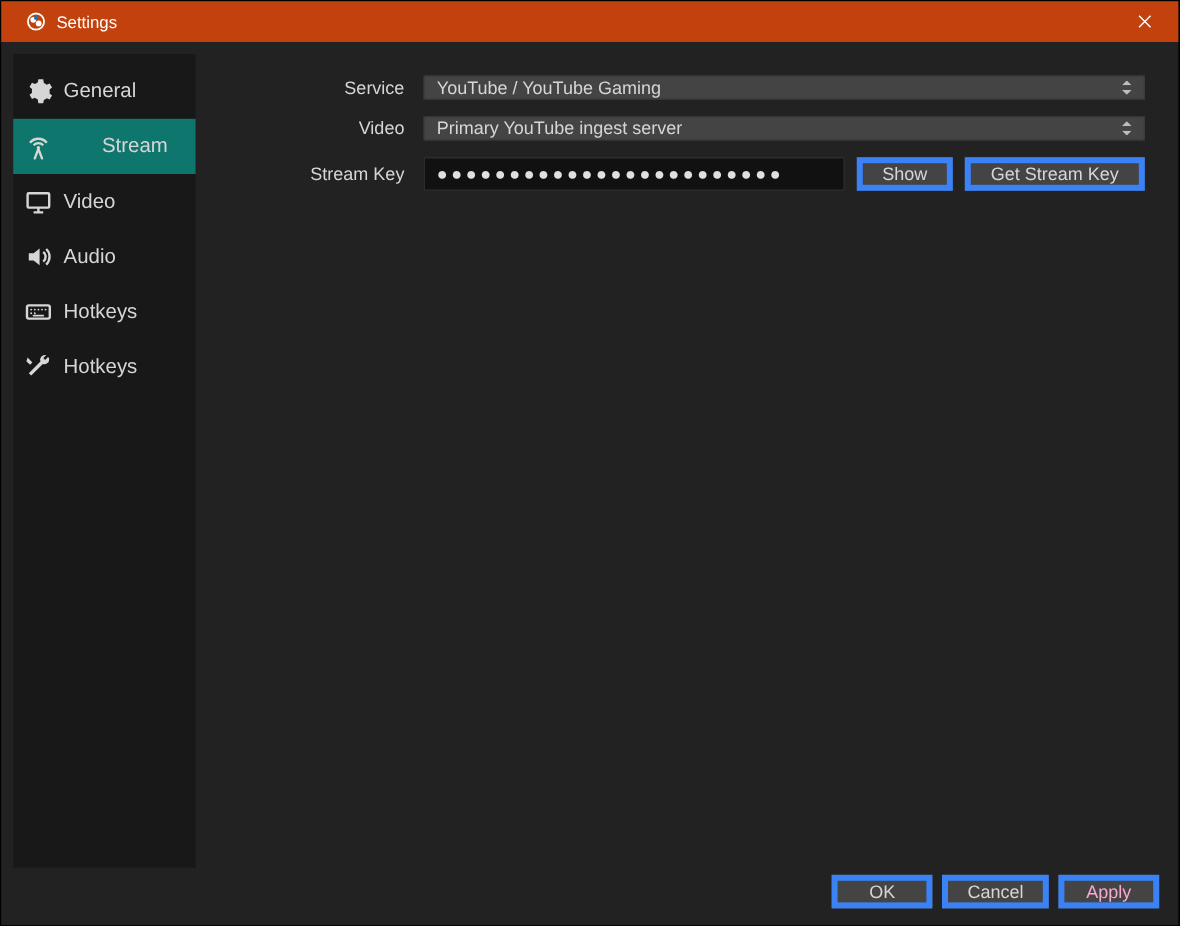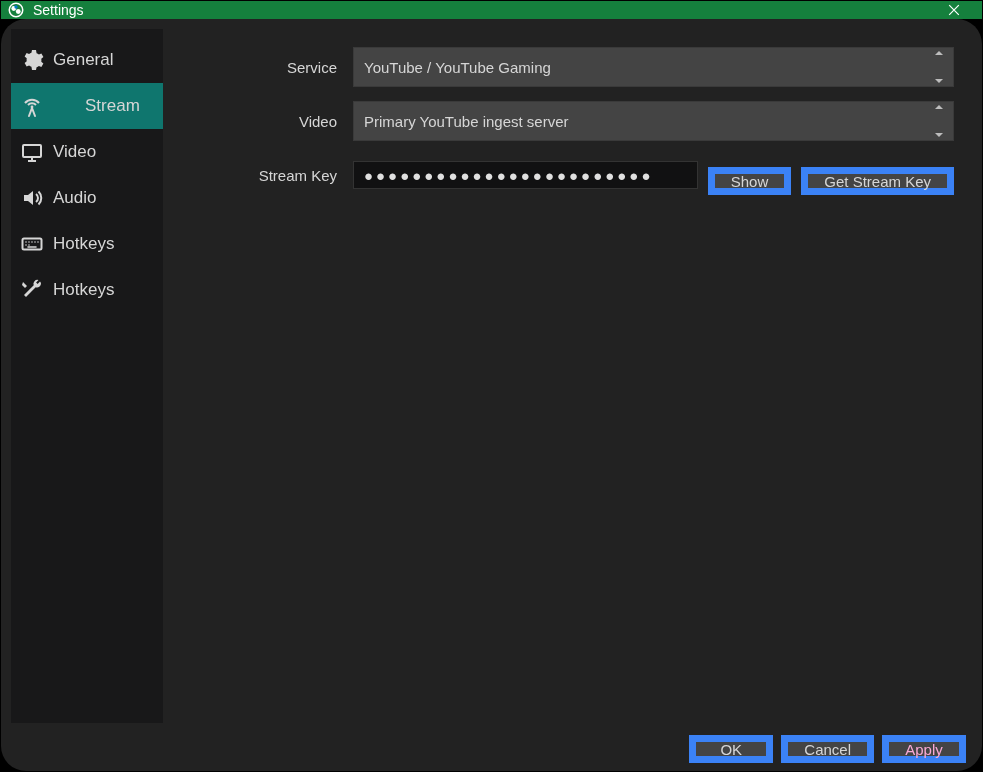--- a/index.html
+++ b/index.html
@@ -5,7 +5,7 @@
   * { box-sizing: border-box; margin: 0; padding: 0; }
   html, body { width: 983px; height: 772px; font-family: "Segoe UI", Tahoma, sans-serif; background: #000; overflow: hidden; }
   .window { width: 983px; height: 772px; background: #000; display: flex; flex-direction: column; border: 1px solid #000; }
-  .titlebar { height: 18px; background: #15803d; display: flex; align-items: center; padding: 0 8px 0 6px; color: #fff; font-size: 14px; }
+  .titlebar { height: 34px; background: #c2410c; display: flex; align-items: center; padding: 0 8px 0 20px; color: #fff; font-size: 14px; }
   .titlebar .app-icon { width: 18px; height: 18px; margin-right: 8px; display:flex; align-items:center; justify-content:center; }
   .titlebar .title { flex: 1; }
   .titlebar .close-btn { width: 40px; height: 30px; display: flex; align-items: center; justify-content: center; color: #fff; }

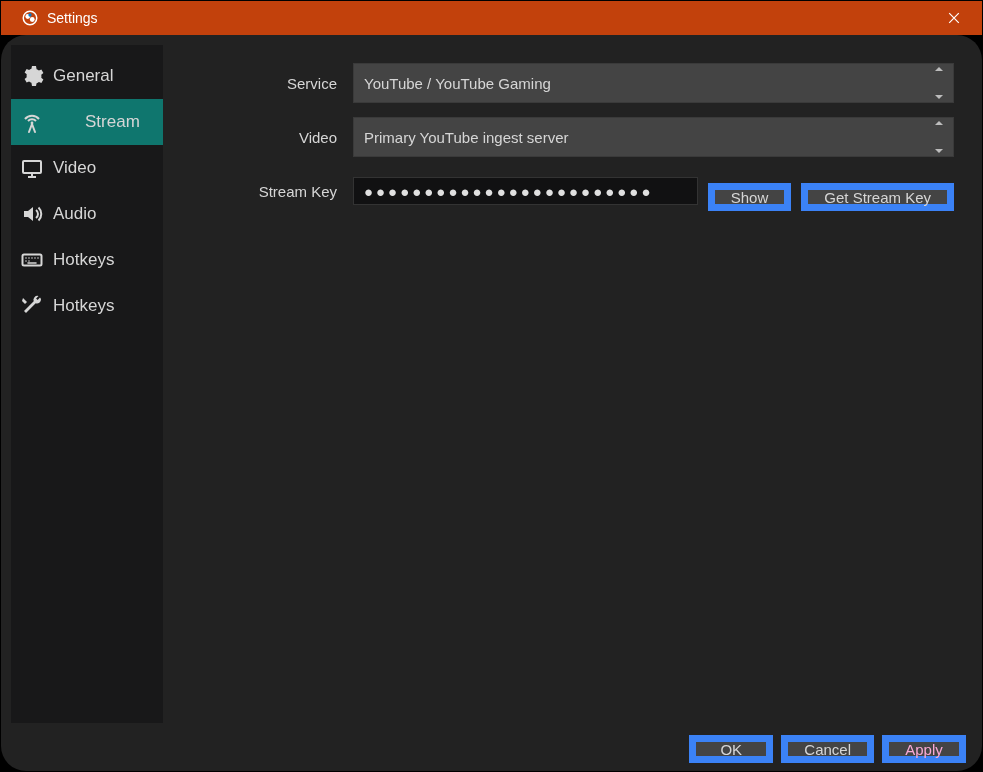--- a/index.html
+++ b/index.html
@@ -10,7 +10,7 @@
   .titlebar .title { flex: 1; }
   .titlebar .close-btn { width: 40px; height: 30px; display: flex; align-items: center; justify-content: center; color: #fff; }
 
-  .client { flex: 1; background: #222222; display: flex; flex-direction: column; padding: 10px 10px 8px 10px; border-radius: 25px; }
+  .client { flex: 1; background: #222222; display: flex; flex-direction: column; padding: 10px 10px 8px 10px; }
   .body-row { flex: 1; display: flex; gap: 10px; min-height: 0; }
 
   .sidebar { width: 152px; background: #181819; display: flex; flex-direction: column; padding-top: 8px; }

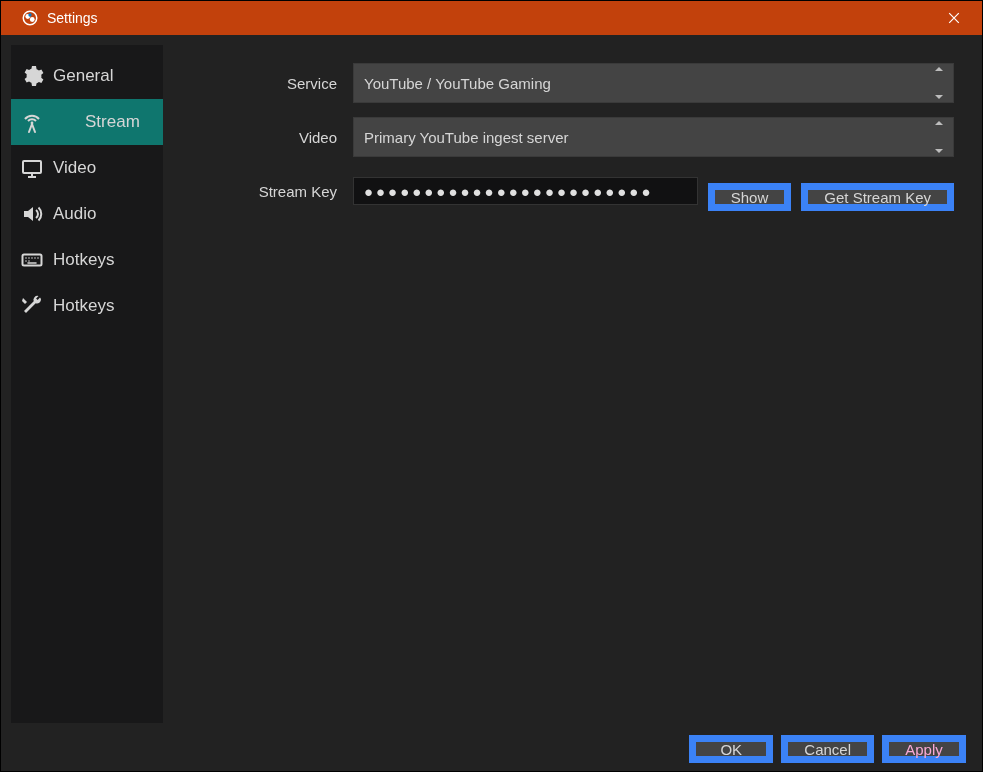--- a/index.html
+++ b/index.html
@@ -21,7 +21,7 @@
   .main { flex: 1; padding: 18px 18px 0 0; }
   .form-row { display: grid; grid-template-columns: 170px 1fr; gap: 10px; align-items: center; margin-bottom: 14px; }
   .form-label { text-align: right; color: #d6d6d6; font-size: 15px; padding-right: 6px; }
-  .dropdown { position: relative; background: #444444; color: #d6d6d6; height: 40px; border: 1px solid #3a3a3a; display:flex; align-items:center; padding: 0 24px 0 10px; font-size: 15px; }
+  .dropdown { position: relative; background: #444444; color: #d6d6d6; height: 20px; border: 1px solid #3a3a3a; display:flex; align-items:center; padding: 0 24px 0 10px; font-size: 15px; }
   .dropdown .spinner { position:absolute; right:4px; top:3px; bottom:3px; width:14px; display:flex; flex-direction:column; justify-content:space-between; color:#bdbdbd;}
   .dropdown .spinner svg{display:block;}
   .key-row { display:flex; gap:10px; align-items:center; }

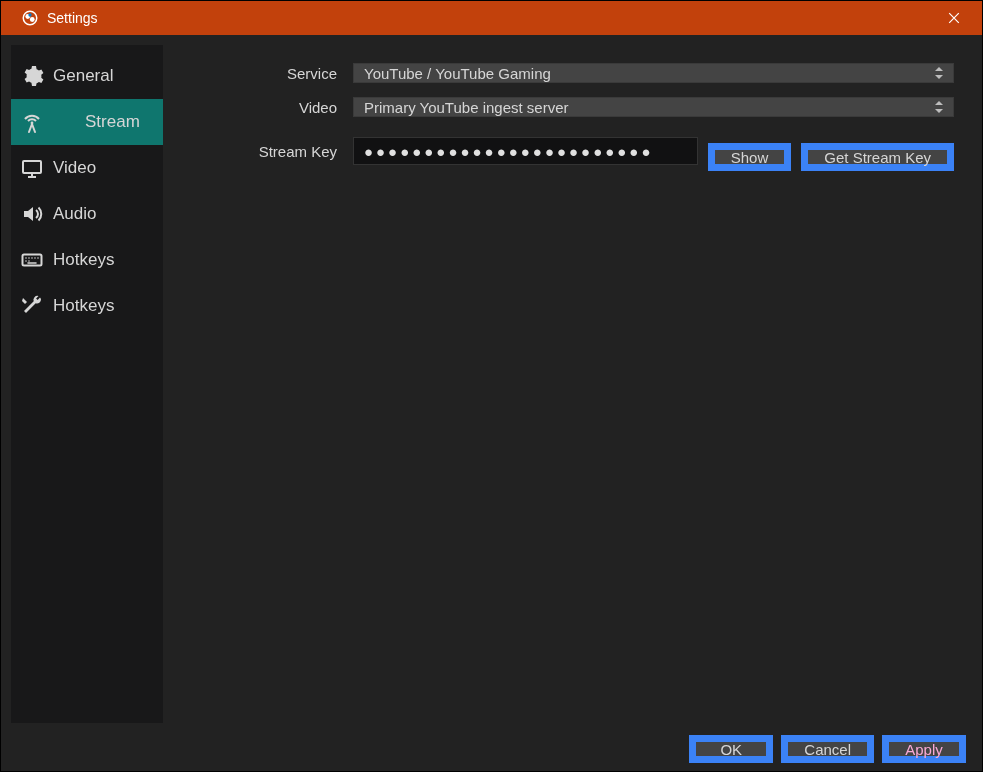--- a/index.html
+++ b/index.html
@@ -27,7 +27,7 @@
   .key-row { display:flex; gap:10px; align-items:center; }
   .key-input { flex:1; max-width: 352px; height: 28px; background: #111112; border: 1px solid #333; color:#e0e0e0; padding: 0 10px; font-size: 15px; letter-spacing: 3px; display:flex; align-items:center;}
   .key-input .dots { font-family: Arial, sans-serif; position:relative; top:0px; }
-  .btn { height: 28px; min-width: 80px; padding: 0 16px; background: #444444; color:#d6d6d6; border: 7px solid #3b82f6; font-size: 15px; display:inline-flex; align-items:center; justify-content:center; cursor: default; margin-top: 12px;}
+  .btn { height: 28px; min-width: 80px; padding: 0 16px; background: #444444; color:#d6d6d6; border: 5px solid #3b82f6; font-size: 15px; display:inline-flex; align-items:center; justify-content:center; cursor: default;}
   .btn:disabled, .btn.disabled { color: #f9a8d4; }
   .get-key { min-width: 150px; }
 

